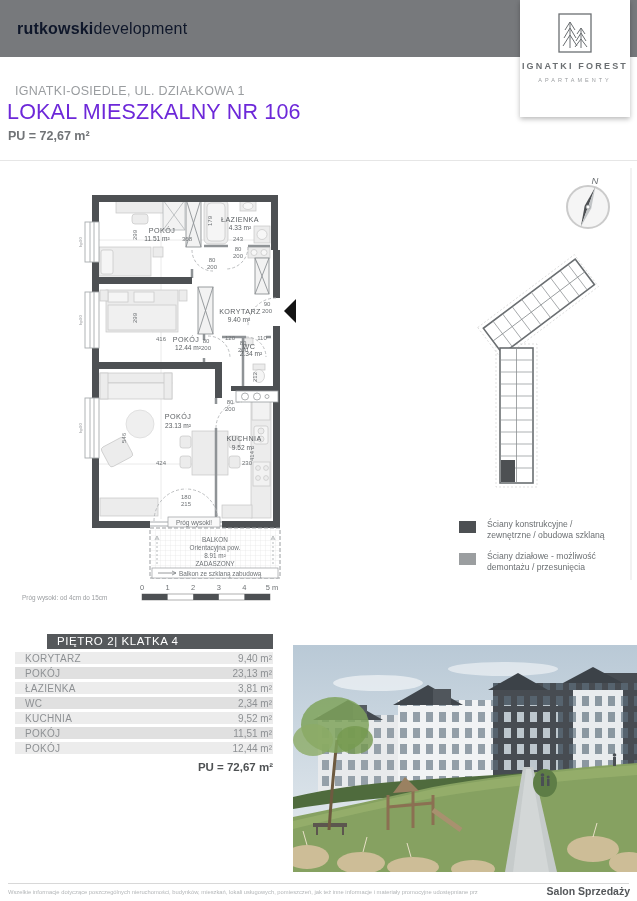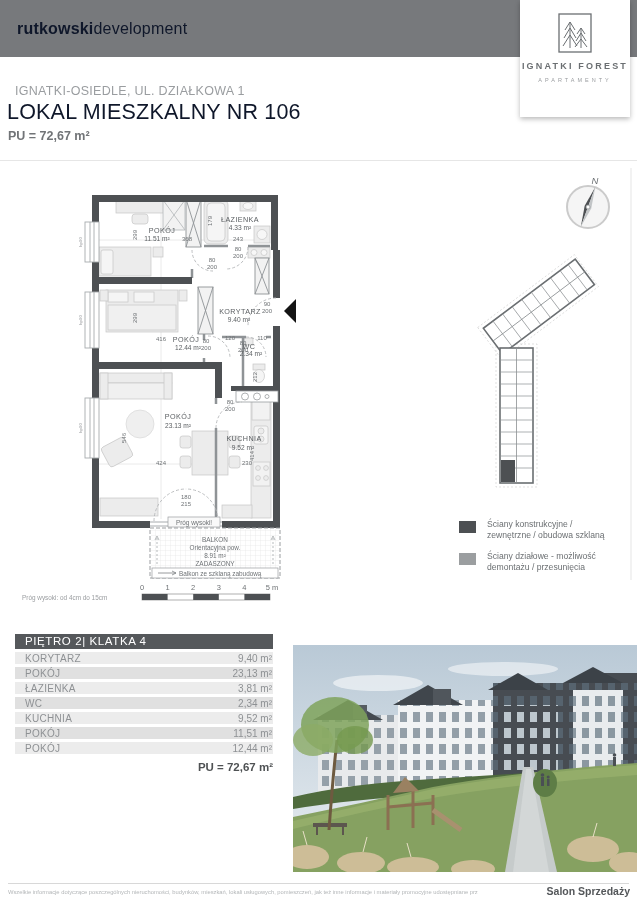--- a/index.html
+++ b/index.html
@@ -22,7 +22,7 @@
     font-size:5.5px;letter-spacing:3px;color:#9a9da0;font-weight:400;}
   
   .address{position:absolute;left:8px;top:84px;font-size:12.5px;color:#9a9da0;letter-spacing:.3px;margin-left:7px;}
-  .unit-title{position:absolute;left:7px;top:100px;font-size:21.5px;color:#0f172a;letter-spacing:.2px;}
+  .unit-title{position:absolute;left:7px;top:100px;font-size:21.5px;color:#6d28d9;letter-spacing:.2px;}
   .pu{position:absolute;left:8px;top:129px;font-size:12.5px;font-weight:700;color:#717477;}
   .sep-top{position:absolute;left:0;top:160px;width:637px;height:1px;background:#e6e6e6;}
   

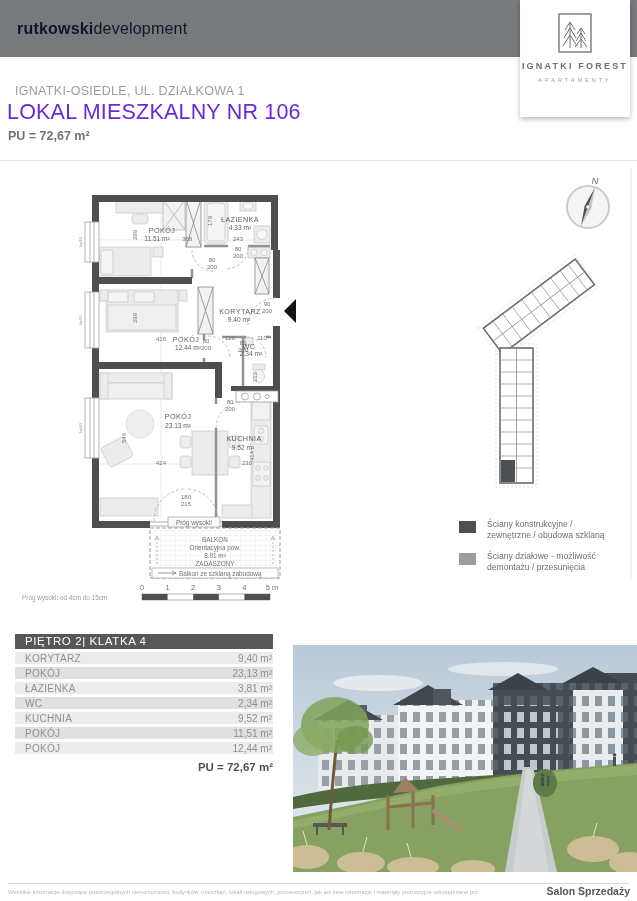--- a/index.html
+++ b/index.html
@@ -43,7 +43,7 @@
   
   .tbl{position:absolute;left:15px;top:634px;width:258px;}
   .tbl-head{height:15px;background:#55585b;color:#ffffff;font-size:11.5px;
-    line-height:15px;padding-left:10px;letter-spacing:.6px;}
+    line-height:15px;padding-left:10px;letter-spacing:.6px;margin-left:32px;}
   .tbl-row{height:12px;margin-top:3px;display:flex;justify-content:space-between;
     align-items:center;font-size:10px;color:#8e9194;}
   .tbl-row .rn{padding-left:10px;letter-spacing:.3px;}

